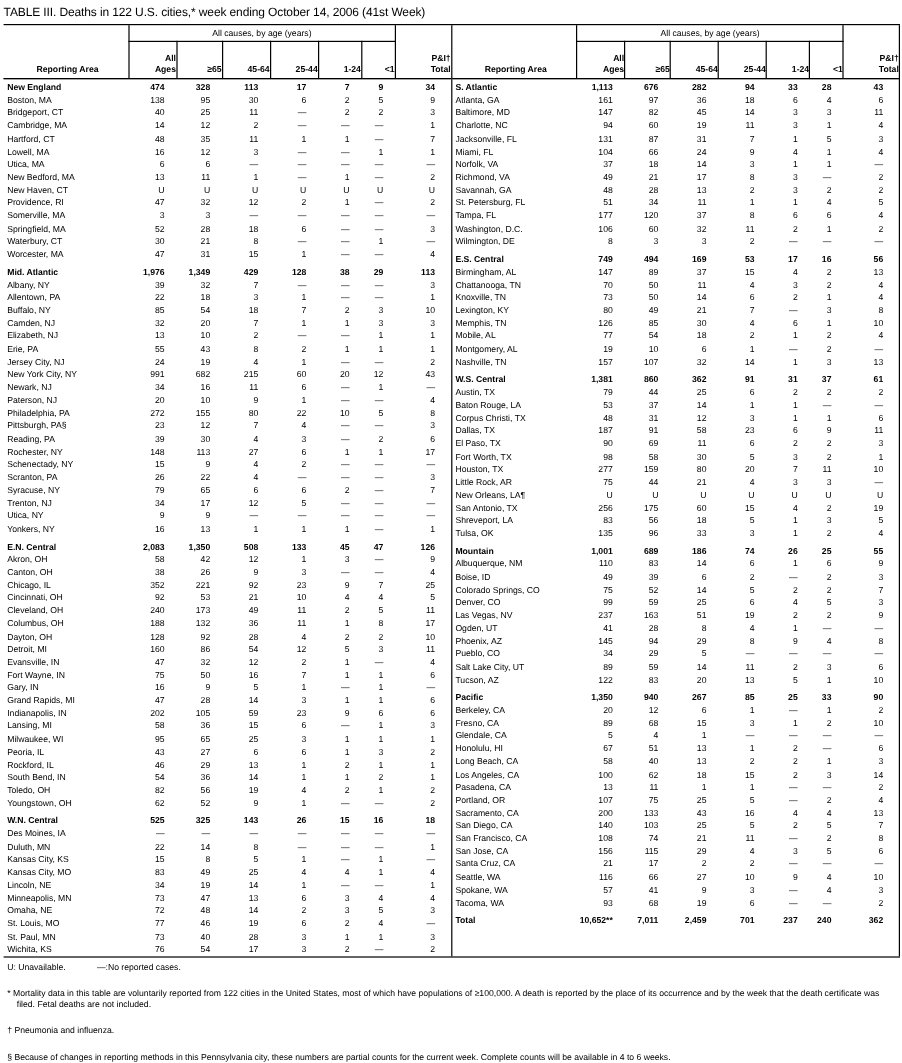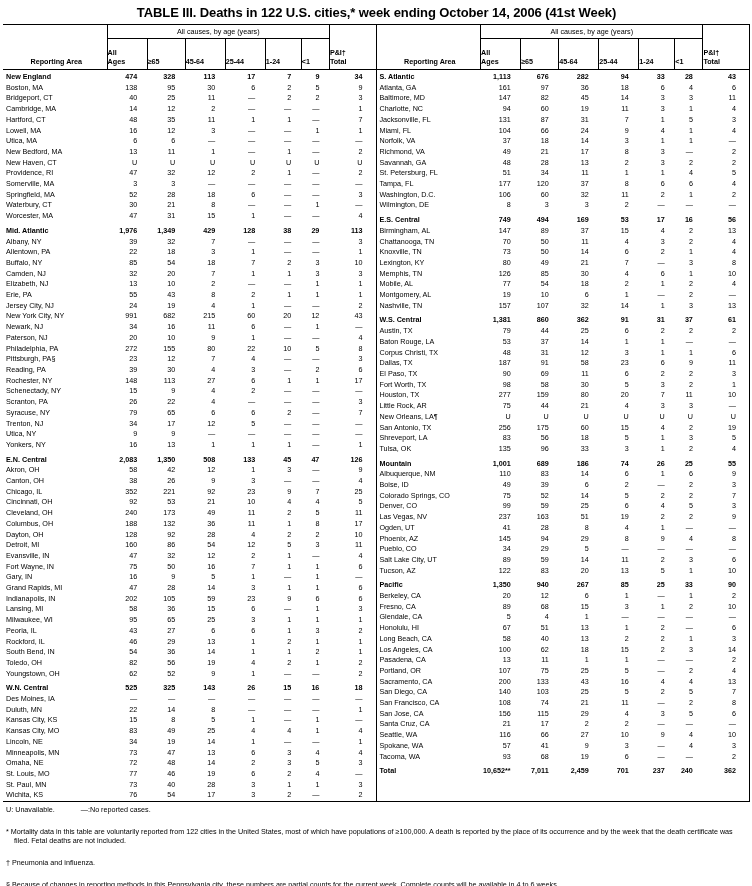--- a/index.html
+++ b/index.html
@@ -5,7 +5,7 @@
   html,body { margin:0; padding:0; background:#fff; }
   body { width:752px; height:886px; color:#000; font-family:"Liberation Sans", sans-serif; overflow:hidden; }
   .page { padding:3px 2px 0 3px; }
-  .title { font-size:13px; font-weight:bold; padding:2px 0 4px 0; letter-spacing:-0.1px;text-align:center; }
+  .title { font-size:10px; font-weight:normal; padding:2px 0 4px 0; letter-spacing:-0.1px; }
   .tablewrap { display:flex; border-top:1px solid #000; border-bottom:1px solid #000; }
   .half { width:50%; border-right:1px solid #000; }
   table { border-collapse:collapse; width:100%; table-layout:fixed; }

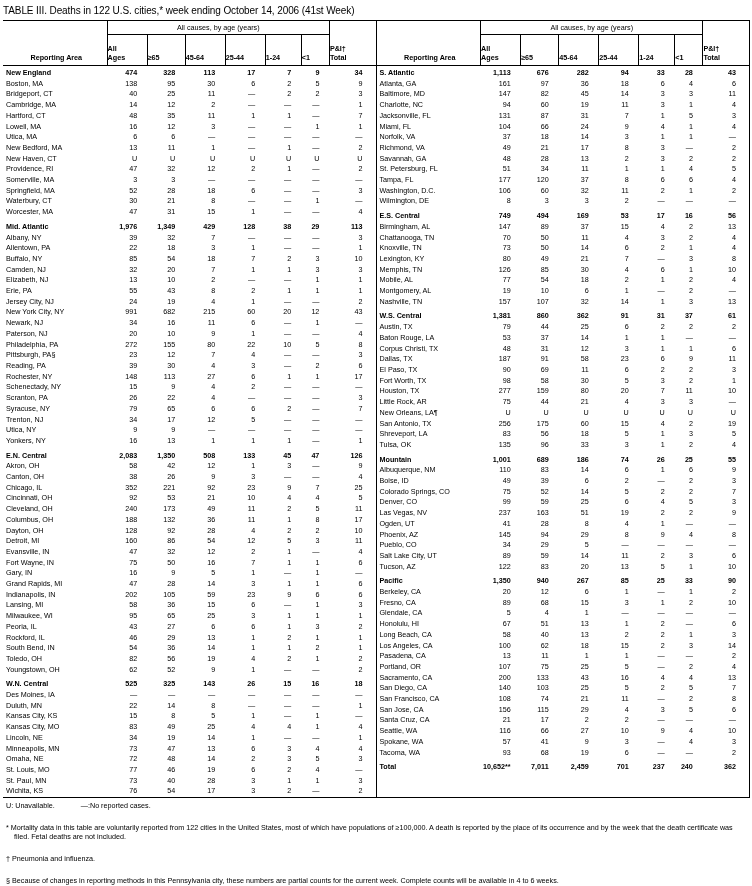--- a/index.html
+++ b/index.html
@@ -14,7 +14,7 @@
   th.group { border-left:1px solid #000; border-right:1px solid #000; border-bottom:1px solid #000; font-weight:normal; text-align:center; vertical-align:middle; }
   .h2 th { border-bottom:1px solid #000; vertical-align:bottom; height:27px; font-weight:bold; }
   .h2 th.ra { text-align:center; padding-left:3px; padding-bottom:3px; }
-  .h2 th.col { border-left:1px solid #000; text-align:left; padding-bottom:3px; }
+  .h2 th.col { border-left:1px solid #000; text-align:right; padding-bottom:3px; }
   .hl { display:block; line-height:8.5px; }
   tbody td { line-height:10.7px; white-space:nowrap; overflow:hidden; }
   td.name { padding-left:3px; text-align:left; }

